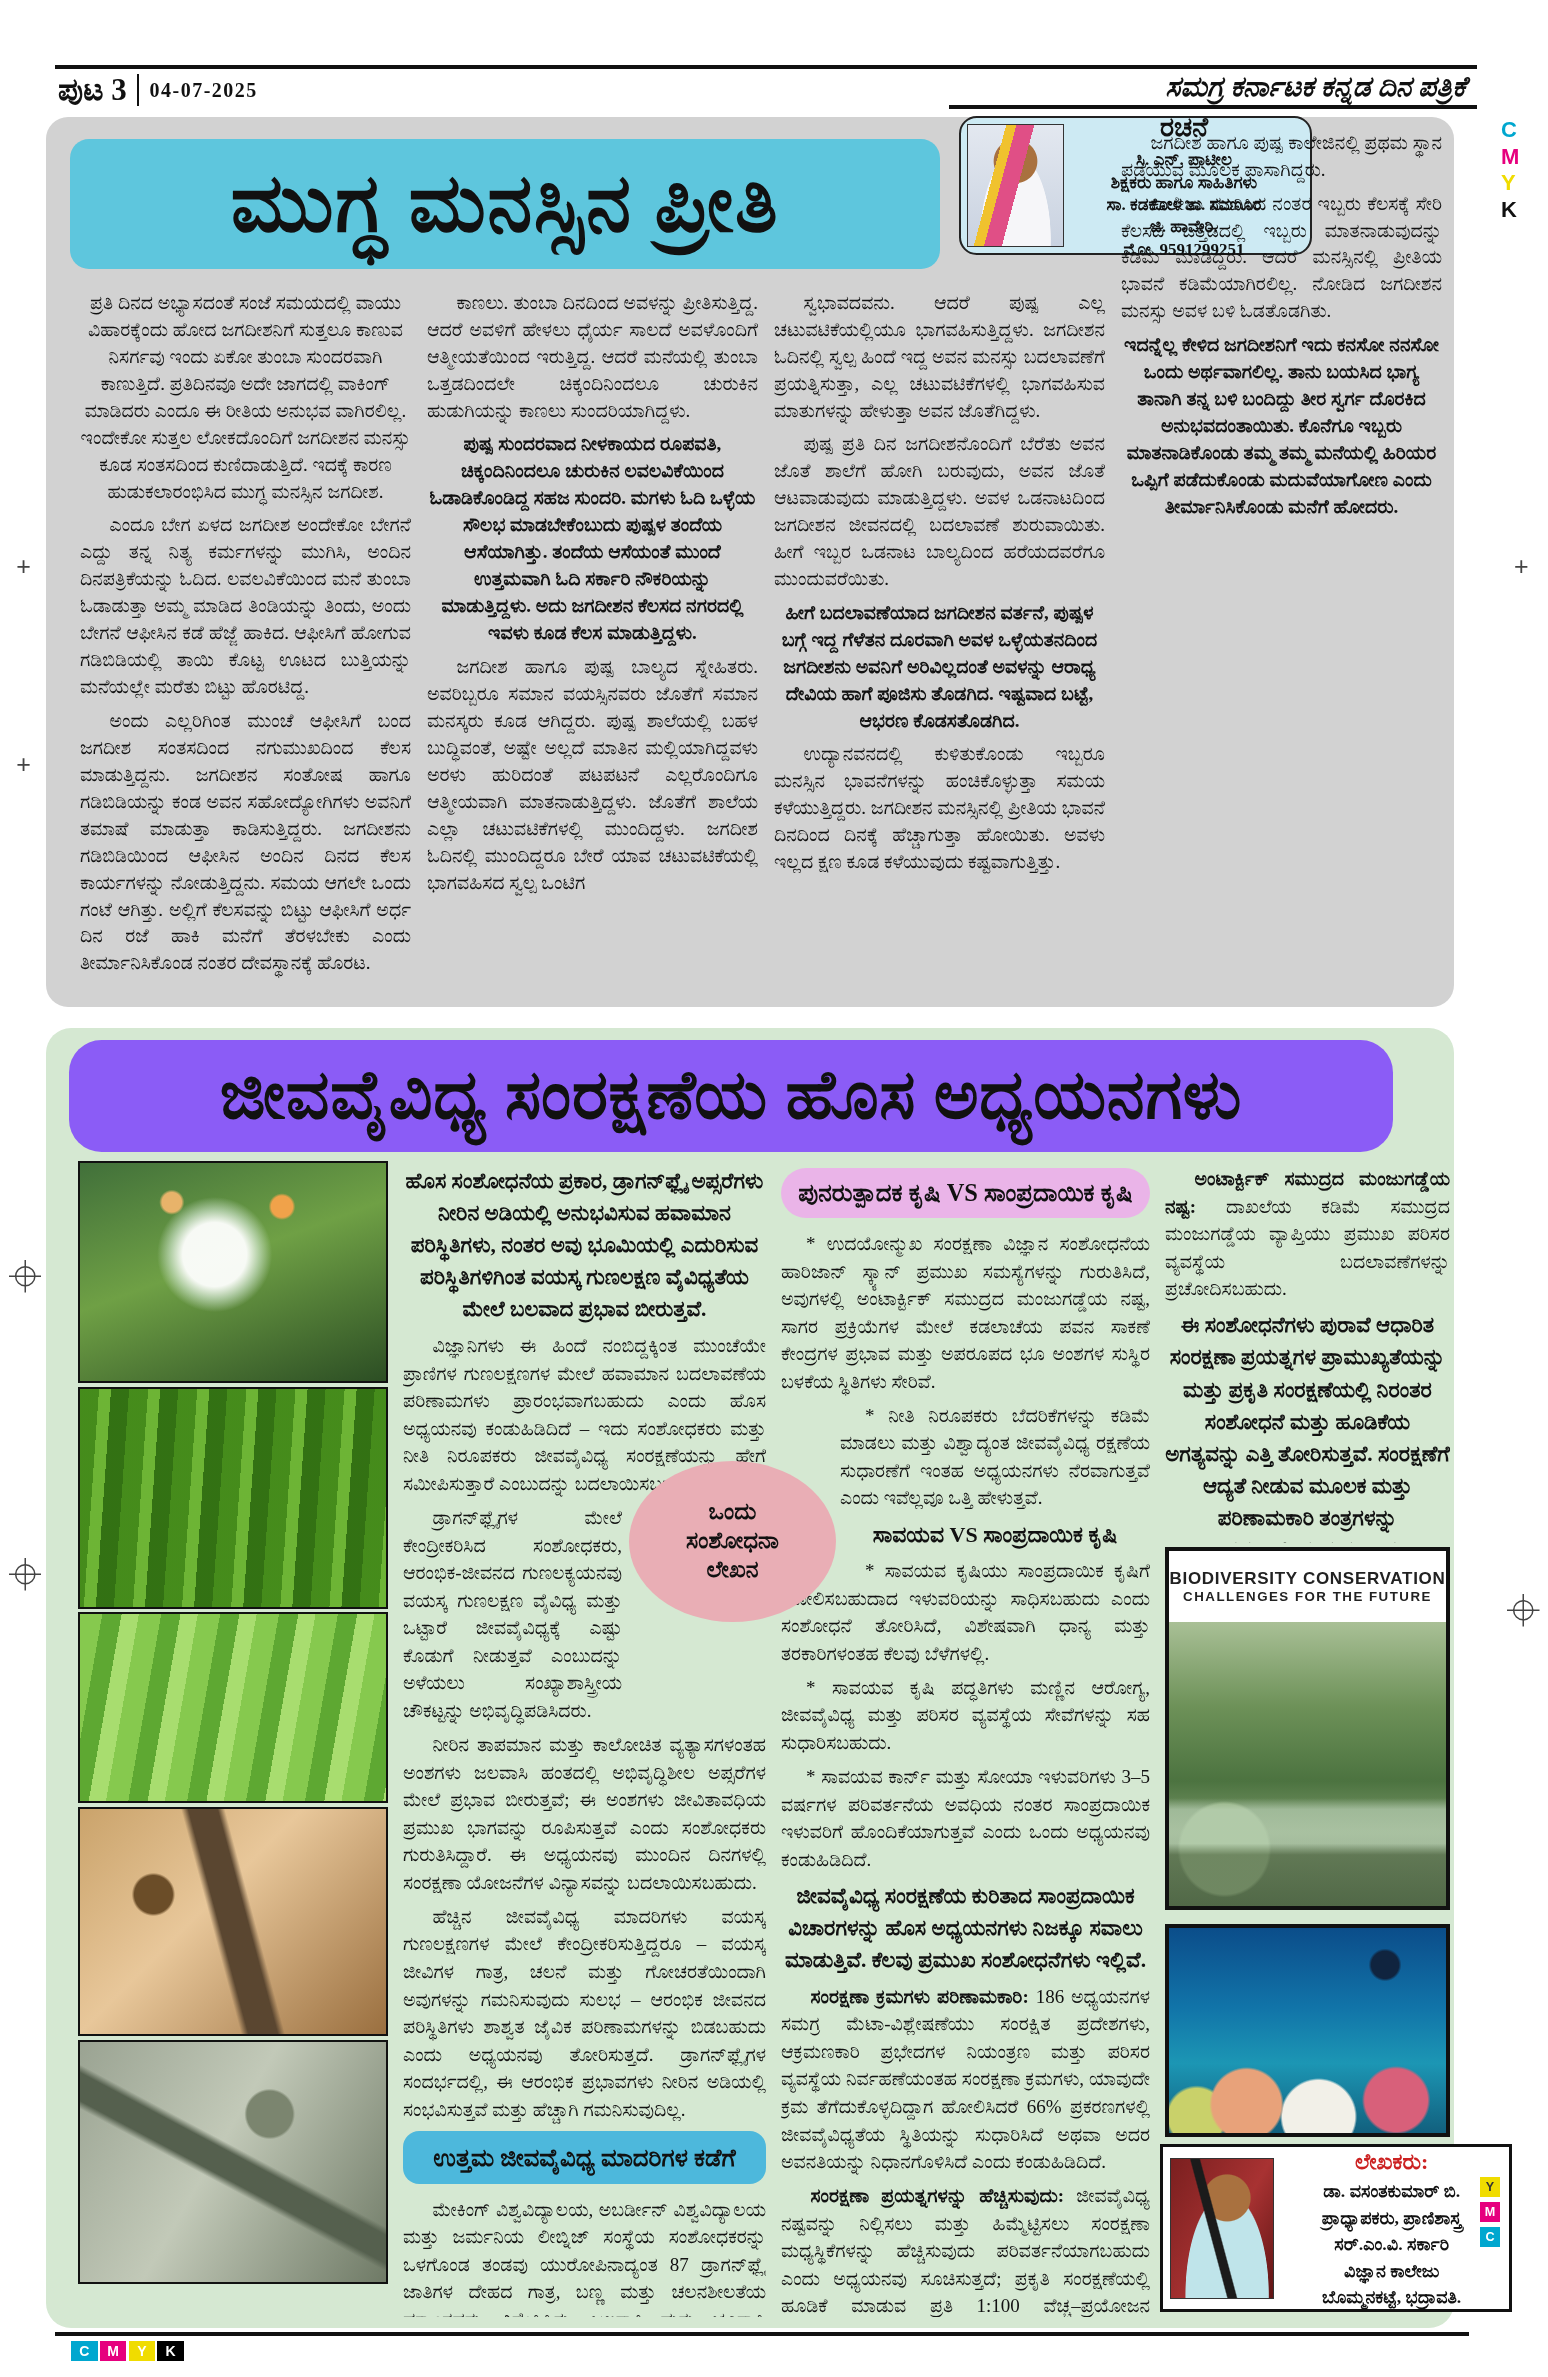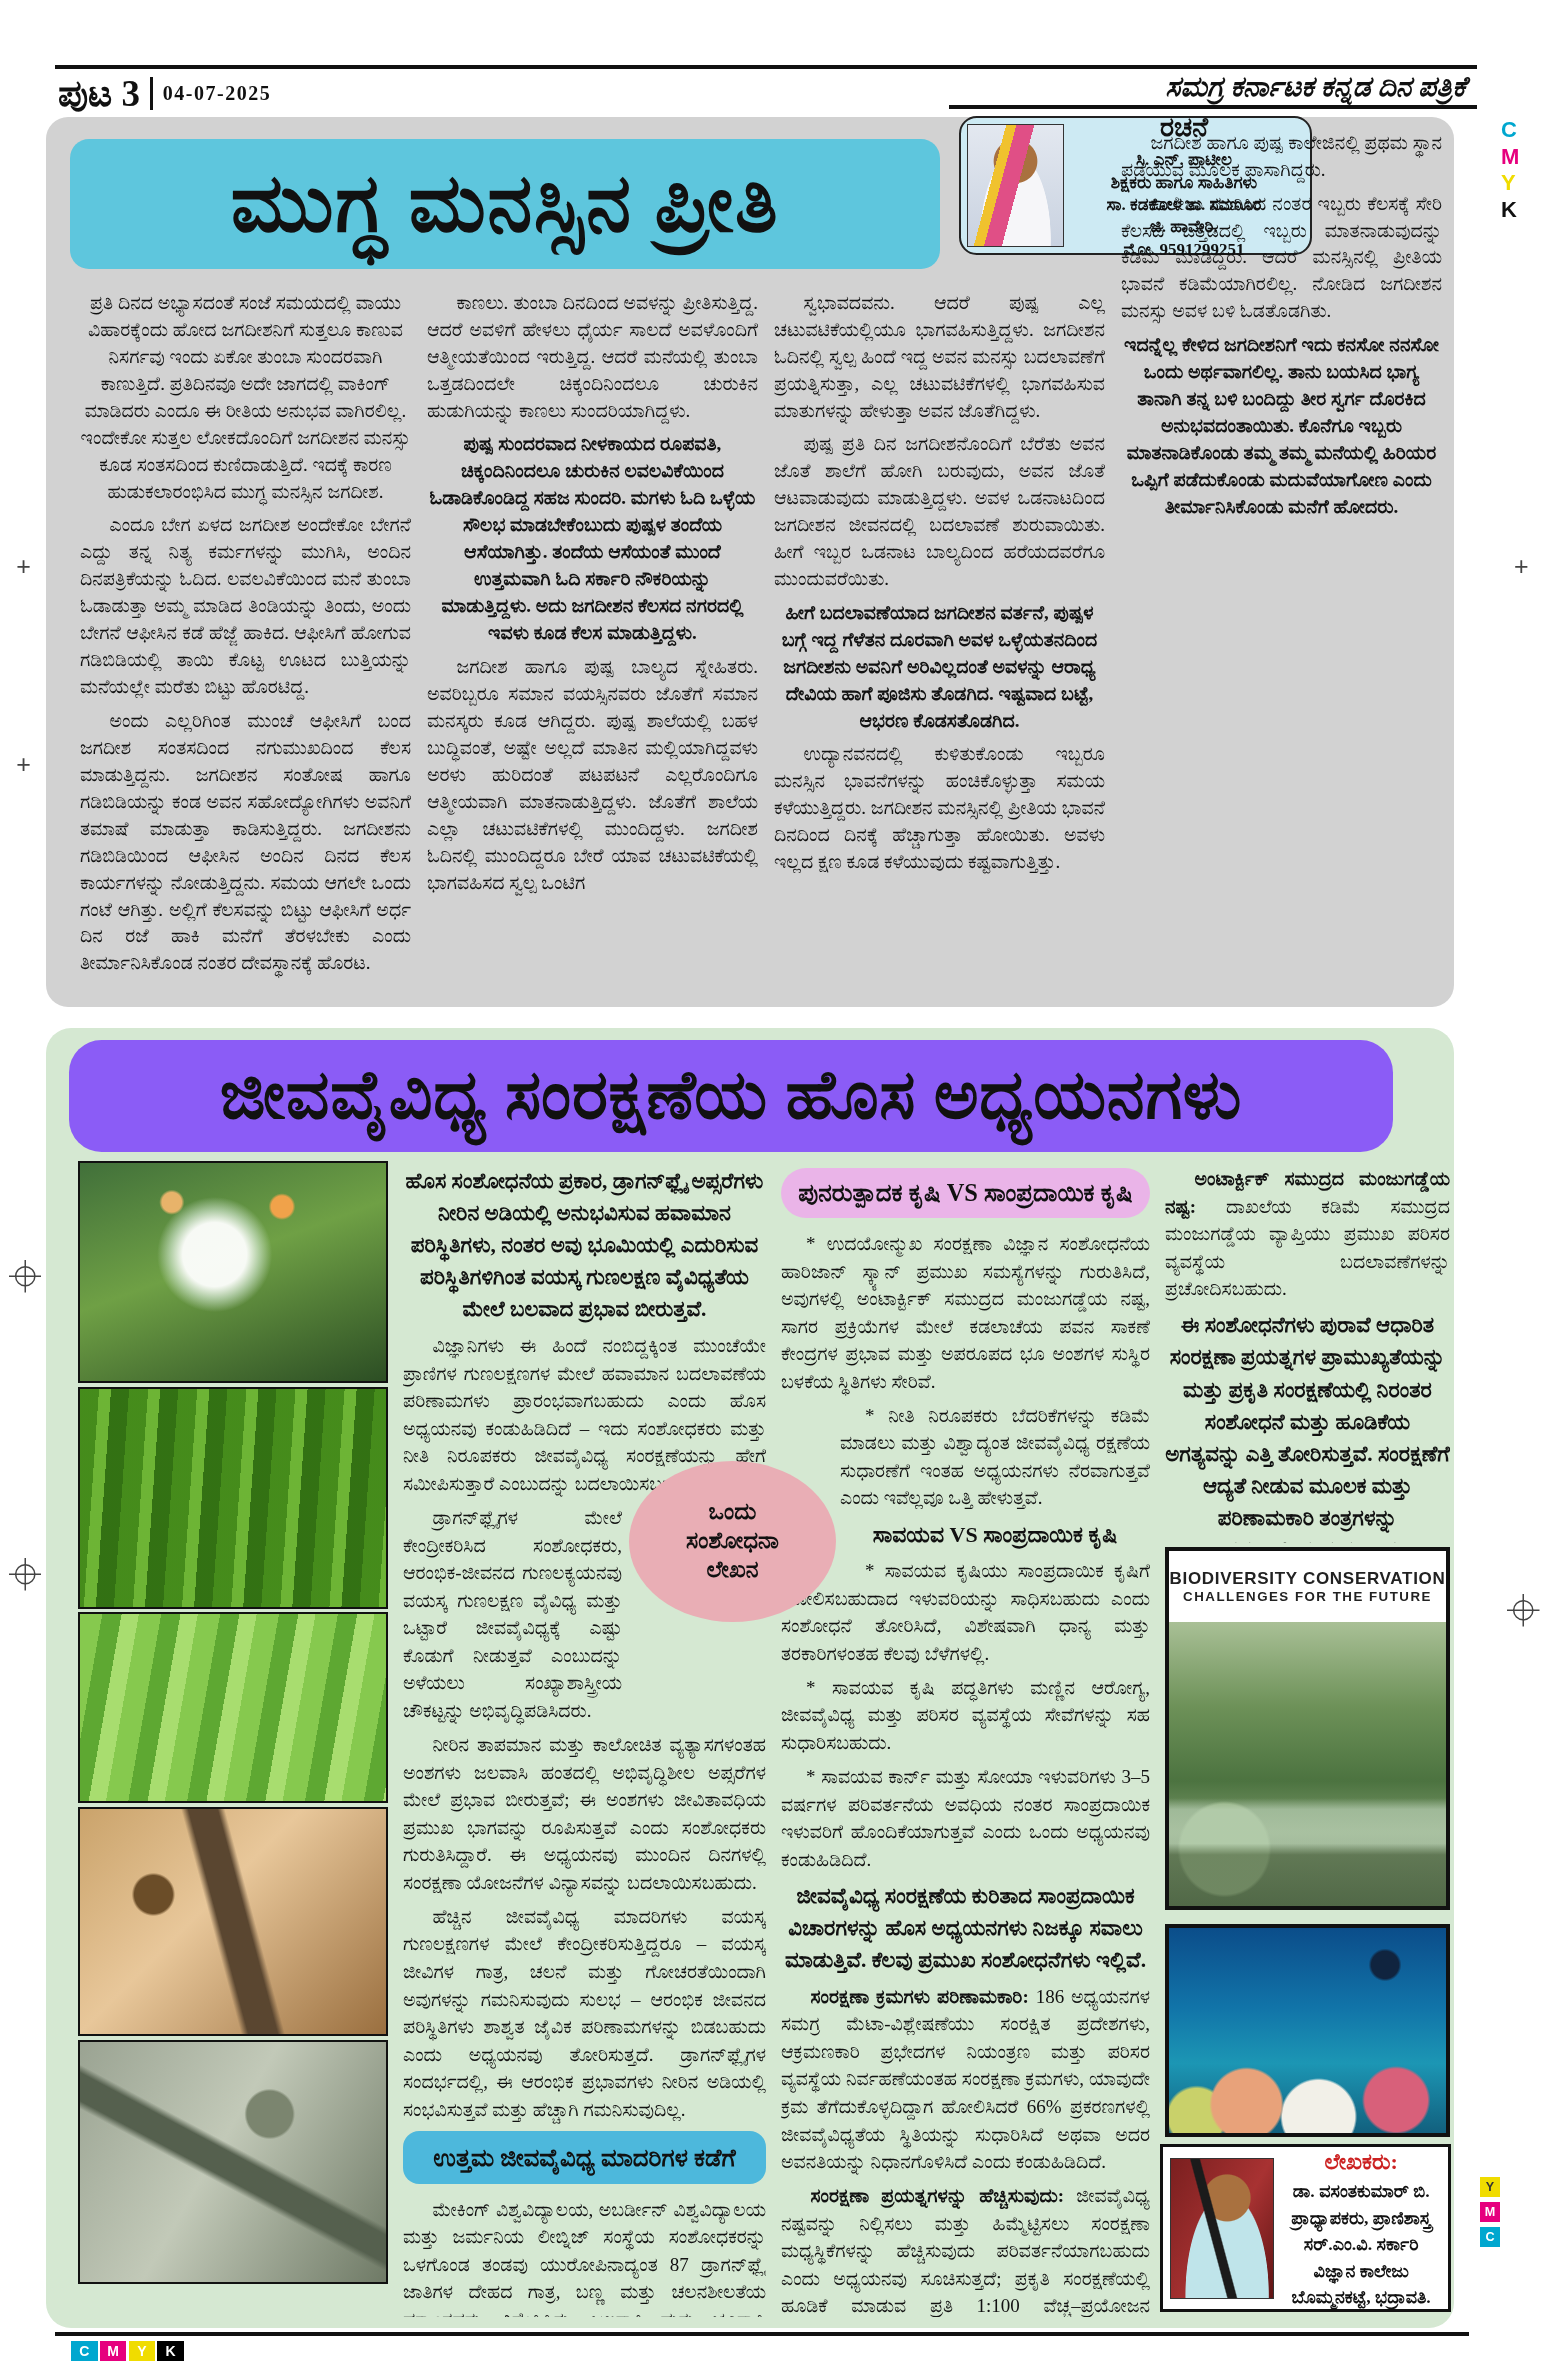--- a/index.html
+++ b/index.html
@@ -9,7 +9,7 @@
   
   .rule{background:#111;}
   #hdr-left{left:58px;top:72px;display:flex;align-items:center;gap:10.3px;}
-  #page-label{font-size:37px;font-weight:bold;}
+  #page-label{font-size:31px;font-weight:bold;}
   #hdr-sep{width:2.2px;height:32.5px;background:#111;}
   #hdr-date{font-size:20px;font-weight:bold;letter-spacing:1.5px;}
   #paper-name{right:83px;top:71px;font-size:28px;font-weight:bold;font-style:italic;}

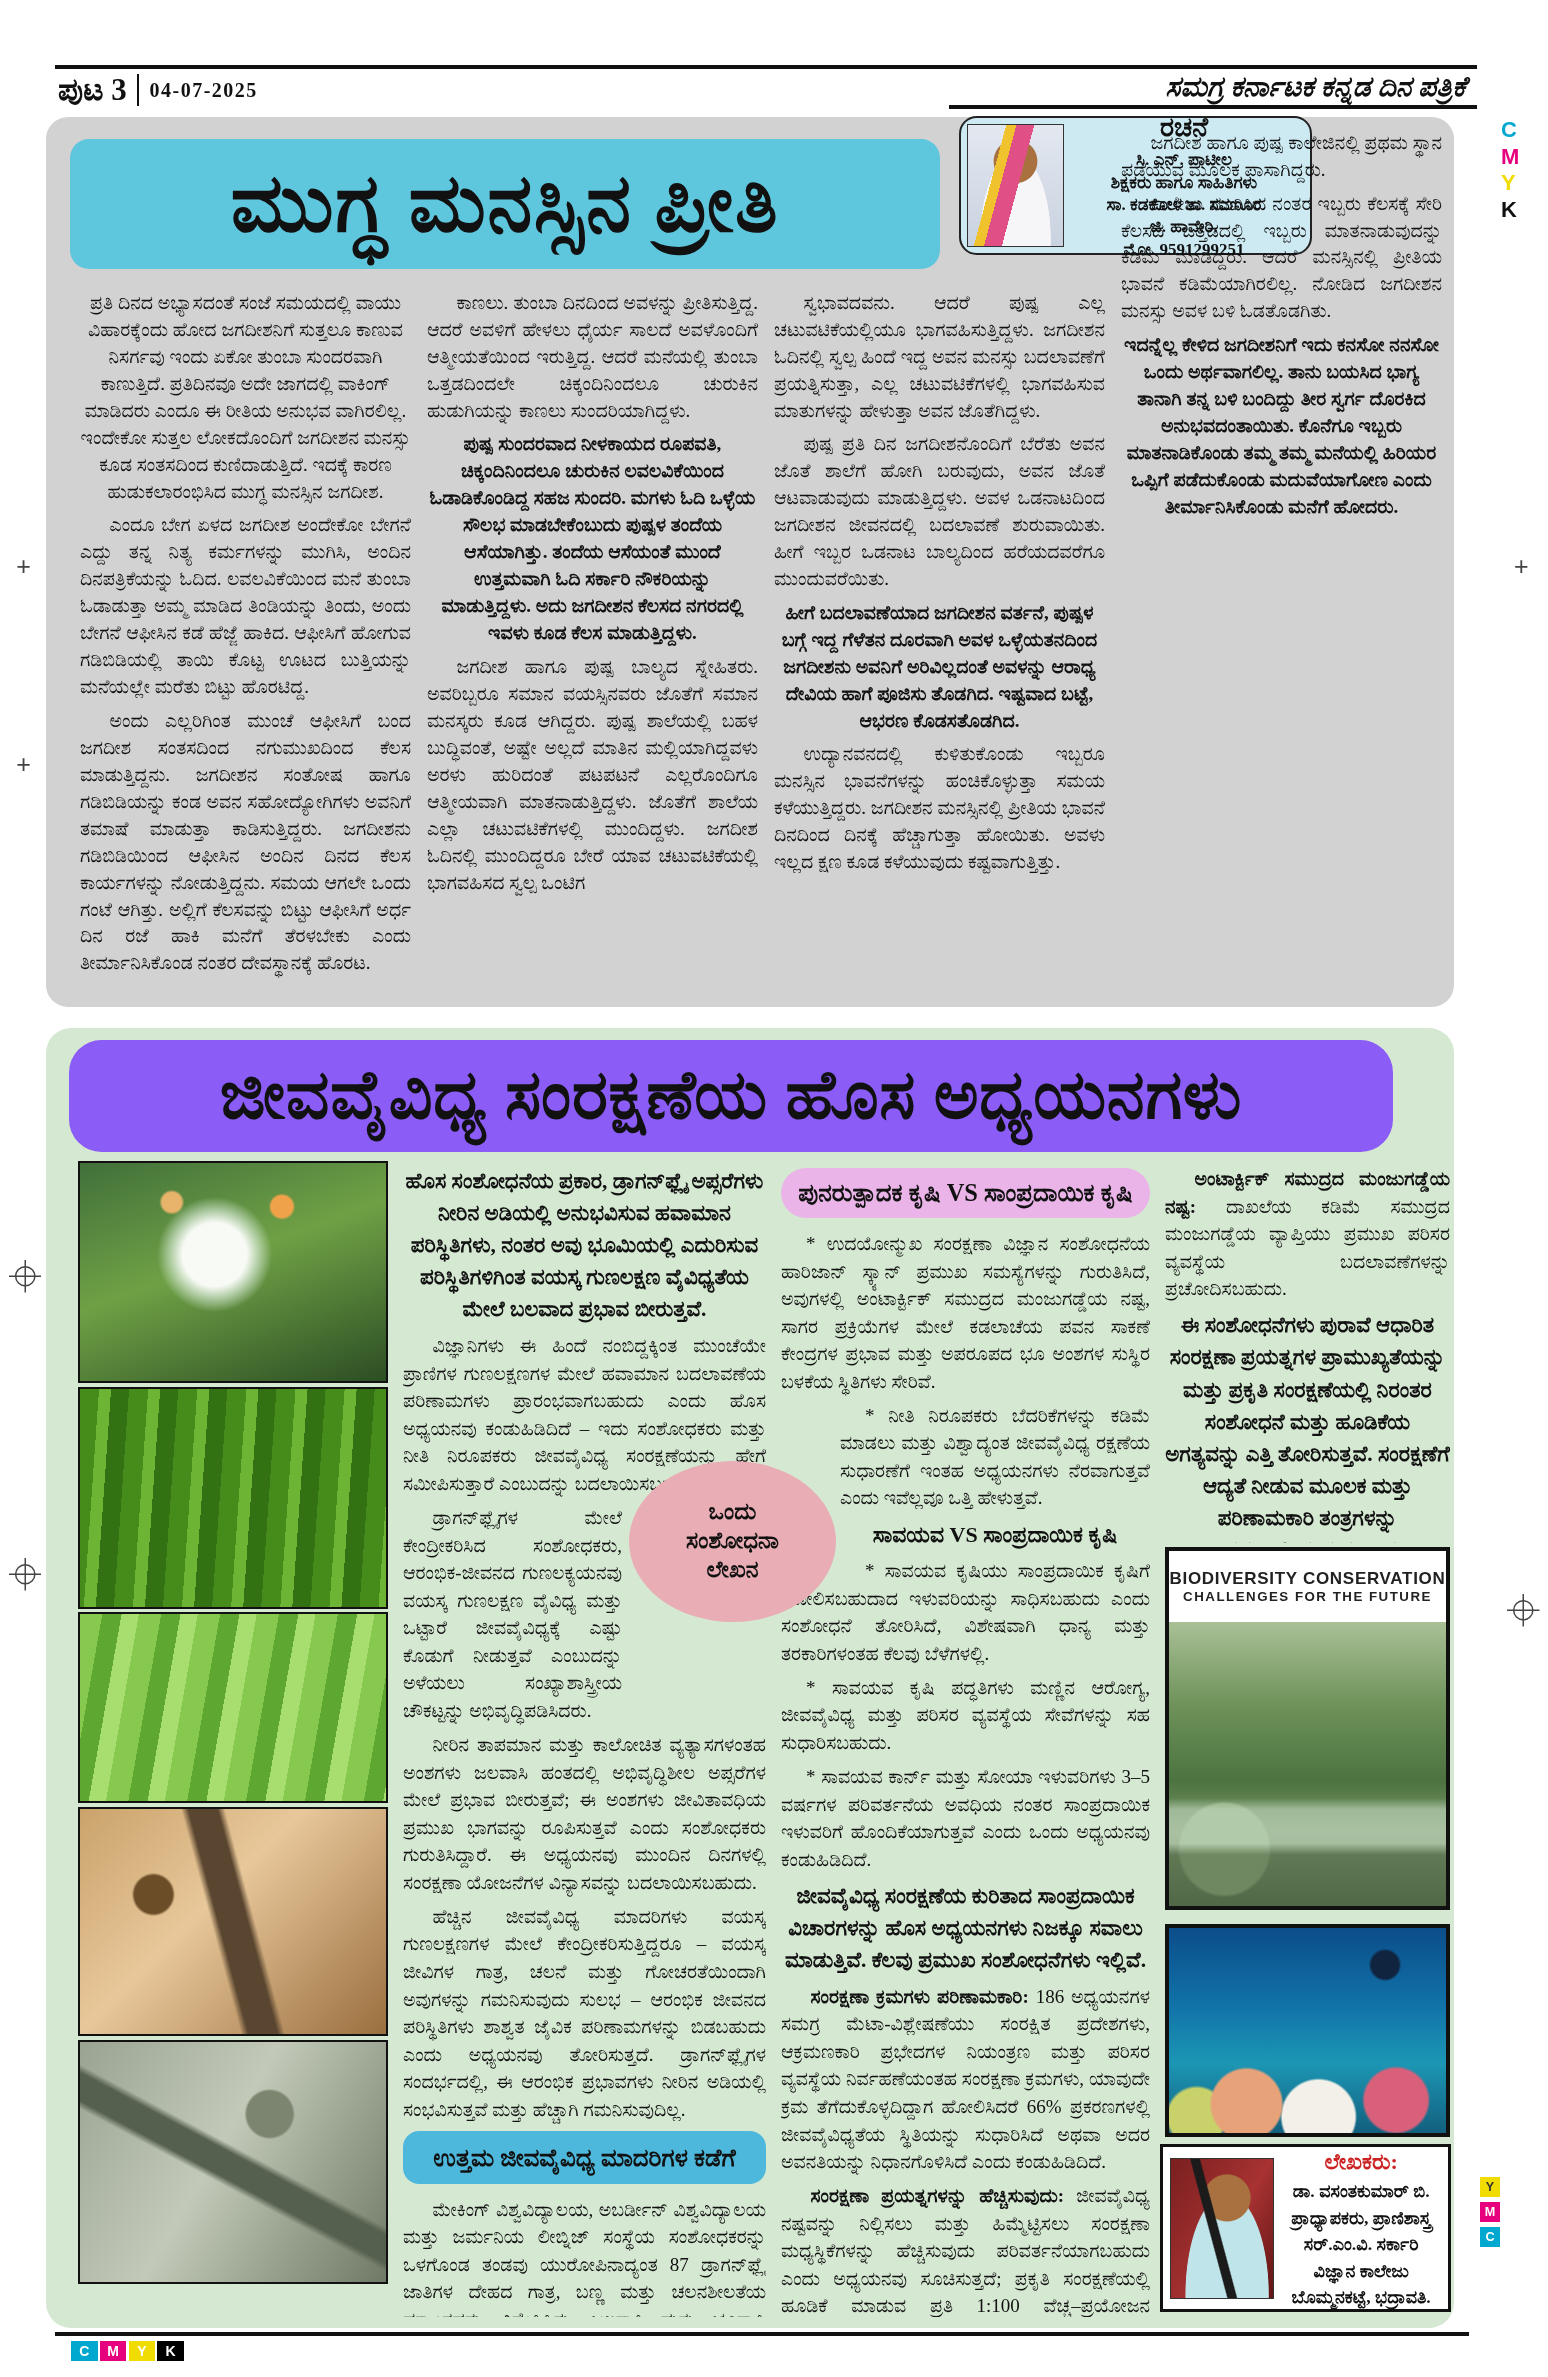--- a/index.html
+++ b/index.html
@@ -103,7 +103,7 @@
       radial-gradient(circle at 82% 84%, #d8607a 0 11%, transparent 12%),
       radial-gradient(circle at 10% 92%, #c9d16a 0 9%, transparent 10%),
       linear-gradient(#0b4d8a,#1173a8 38%,#1c96b4 66%,#12607e);}
-  #author2-box{left:1160px;top:2144px;width:291px;height:168px;background:#fff;border:3px solid #111;
+  #author2-box{left:1160px;top:2144px;width:352px;height:168px;background:#fff;border:3px solid #111;
                box-sizing:border-box;display:flex;align-items:center;gap:7.4px;padding:7.4px;}
   #author2-photo{width:102px;height:139px;border:1.5px solid #333;flex:0 0 auto;background:
       linear-gradient(75deg, transparent 40%, #1b1b1b 41% 47%, transparent 48%),

